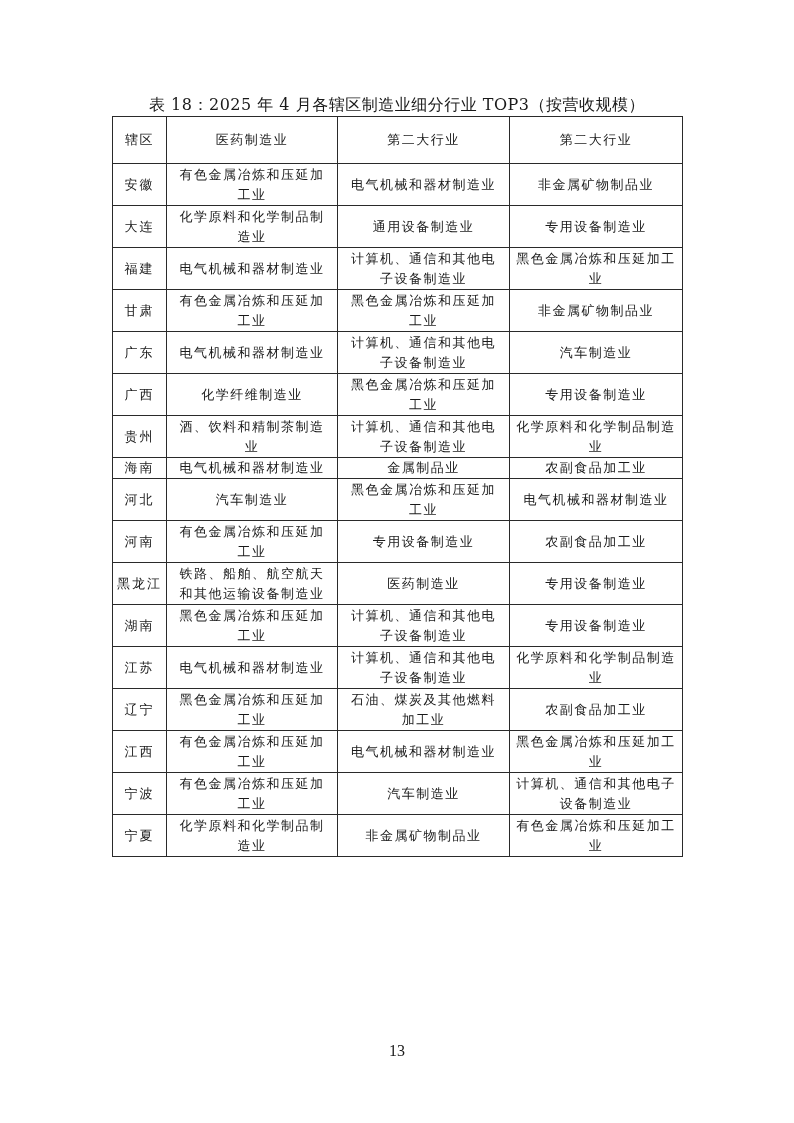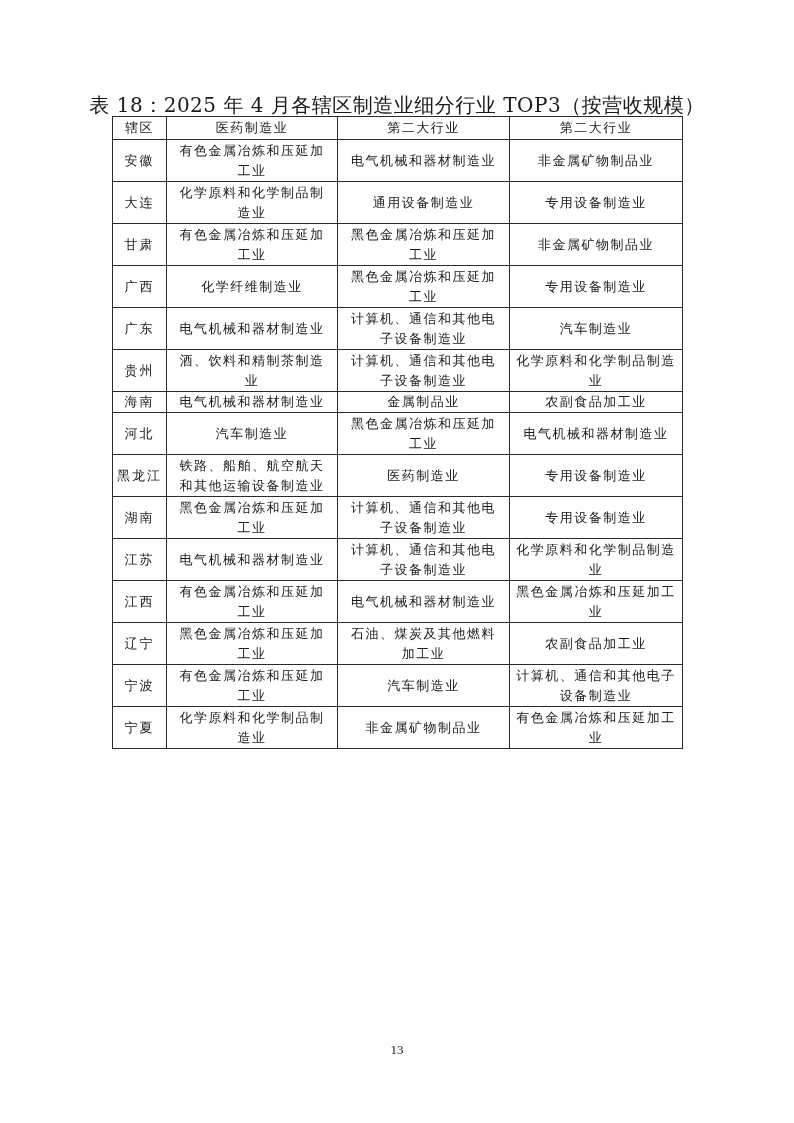--- a/index.html
+++ b/index.html
@@ -21,7 +21,7 @@
     left: 0;
     width: 794px;
     text-align: center;
-    font-size: 20px;
+    font-size: 16px;
     line-height: 18px;
     letter-spacing: 0.5px;
   }

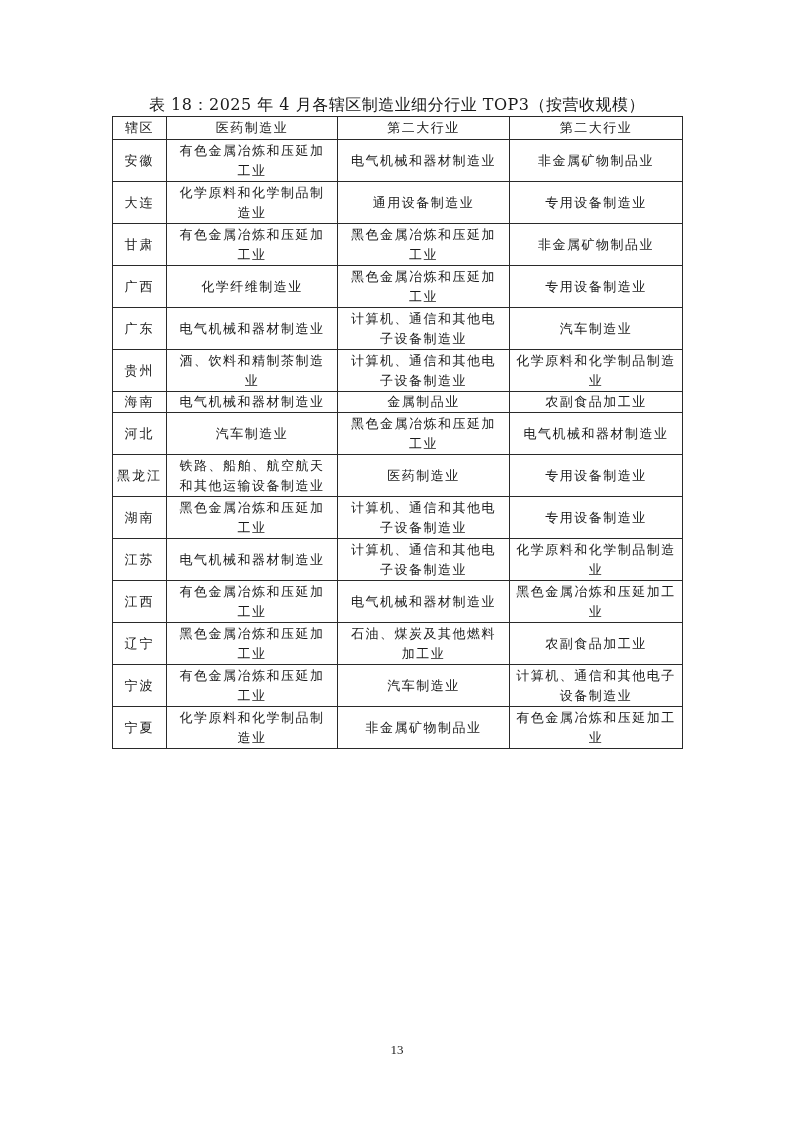--- a/index.html
+++ b/index.html
@@ -50,7 +50,7 @@
   }
   table.main thead th {
     height: 22px;
-    padding: 0;
+    padding: 12px;
   }
   table.main tbody td {
     height: 41px;

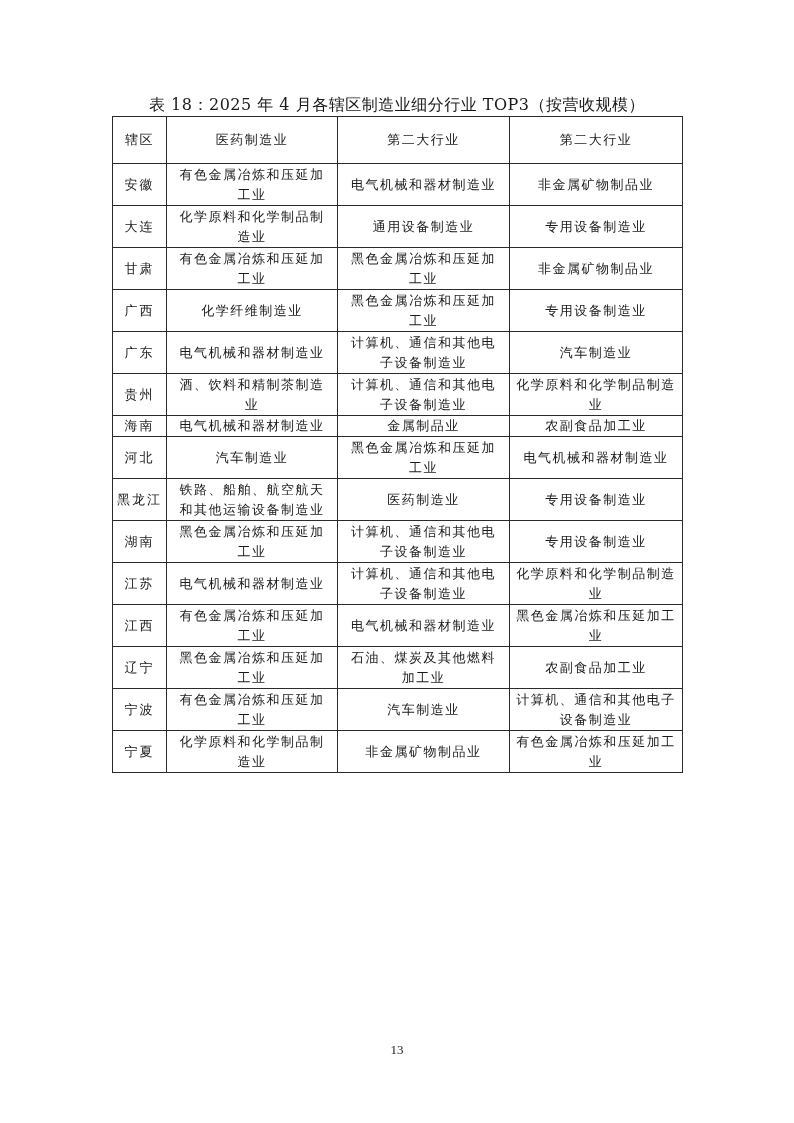--- a/index.html
+++ b/index.html
@@ -107,6 +107,12 @@
         <td>专用设备制造业</td>
       </tr>
       <tr>
+        <td class="region">福建</td>
+        <td>电气机械和器材制造业</td>
+        <td>计算机、通信和其他电子设备制造业</td>
+        <td>黑色金属冶炼和压延加工业</td>
+      </tr>
+      <tr>
         <td class="region">甘肃</td>
         <td>有色金属冶炼和压延加工业</td>
         <td>黑色金属冶炼和压延加工业</td>

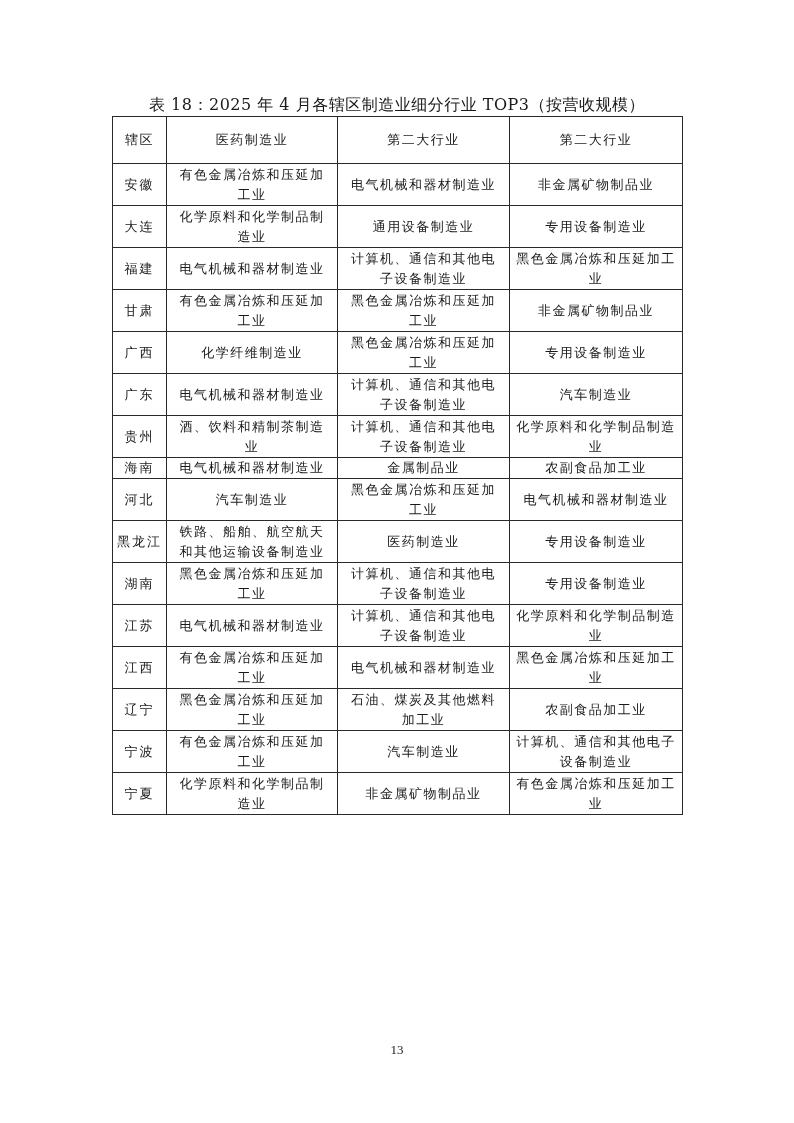--- a/index.html
+++ b/index.html
@@ -119,16 +119,16 @@
         <td>非金属矿物制品业</td>
       </tr>
       <tr>
+        <td class="region">广东</td>
+        <td>电气机械和器材制造业</td>
+        <td>计算机、通信和其他电子设备制造业</td>
+        <td>汽车制造业</td>
+      </tr>
+      <tr>
         <td class="region">广西</td>
         <td>化学纤维制造业</td>
         <td>黑色金属冶炼和压延加工业</td>
         <td>专用设备制造业</td>
-      </tr>
-      <tr>
-        <td class="region">广东</td>
-        <td>电气机械和器材制造业</td>
-        <td>计算机、通信和其他电子设备制造业</td>
-        <td>汽车制造业</td>
       </tr>
       <tr>
         <td class="region">贵州</td>

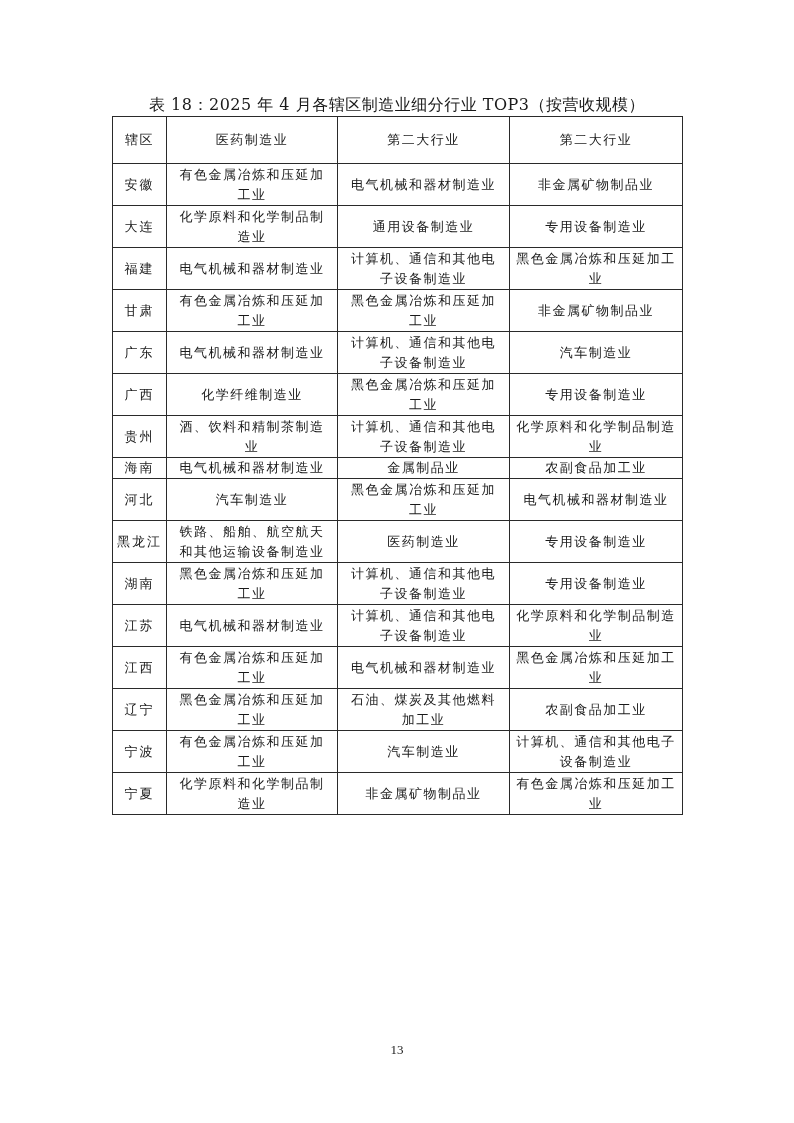--- a/index.html
+++ b/index.html
@@ -149,6 +149,12 @@
         <td>电气机械和器材制造业</td>
       </tr>
       <tr>
+        <td class="region">河南</td>
+        <td>有色金属冶炼和压延加工业</td>
+        <td>专用设备制造业</td>
+        <td>农副食品加工业</td>
+      </tr>
+      <tr>
         <td class="region">黑龙江</td>
         <td>铁路、船舶、航空航天和其他运输设备制造业</td>
         <td>医药制造业</td>

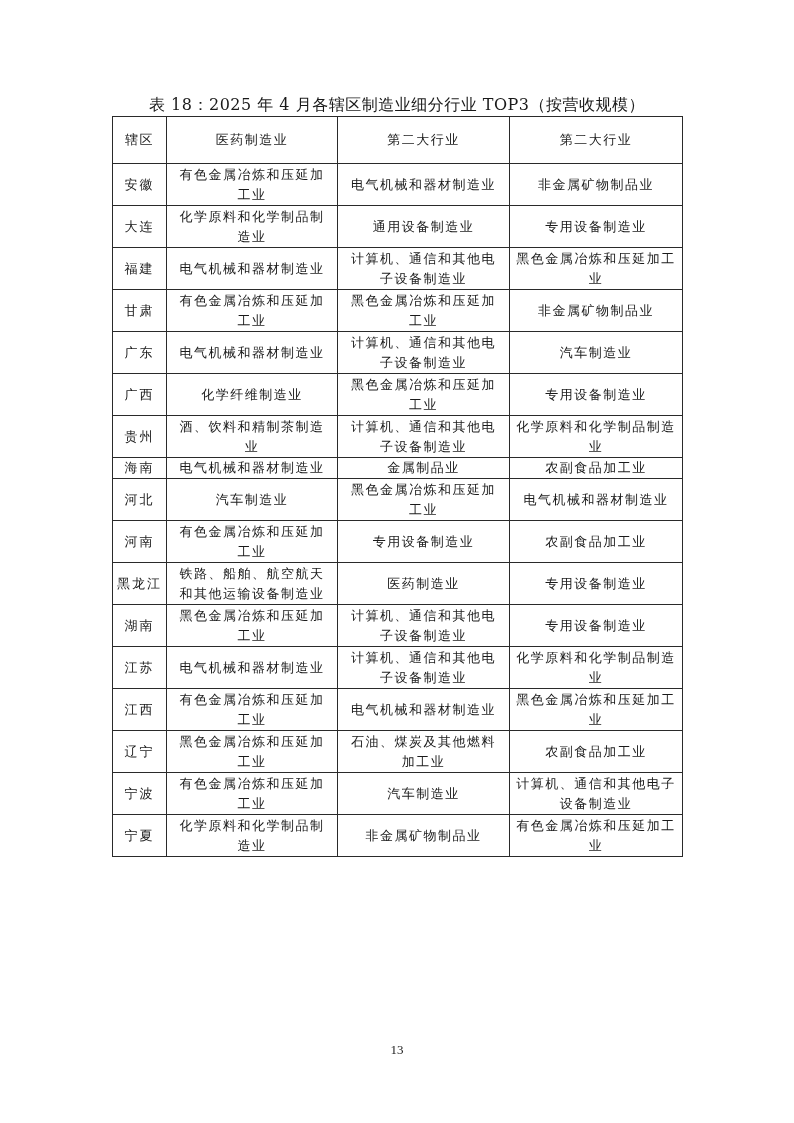--- a/index.html
+++ b/index.html
@@ -173,18 +173,18 @@
         <td>化学原料和化学制品制造业</td>
       </tr>
       <tr>
-        <td class="region">江西</td>
-        <td>有色金属冶炼和压延加工业</td>
-        <td>电气机械和器材制造业</td>
-        <td>黑色金属冶炼和压延加工业</td>
-      </tr>
-      <tr>
         <td class="region">辽宁</td>
         <td>黑色金属冶炼和压延加工业</td>
         <td>石油、煤炭及其他燃料加工业</td>
         <td>农副食品加工业</td>
       </tr>
       <tr>
+        <td class="region">江西</td>
+        <td>有色金属冶炼和压延加工业</td>
+        <td>电气机械和器材制造业</td>
+        <td>黑色金属冶炼和压延加工业</td>
+      </tr>
+      <tr>
         <td class="region">宁波</td>
         <td>有色金属冶炼和压延加工业</td>
         <td>汽车制造业</td>

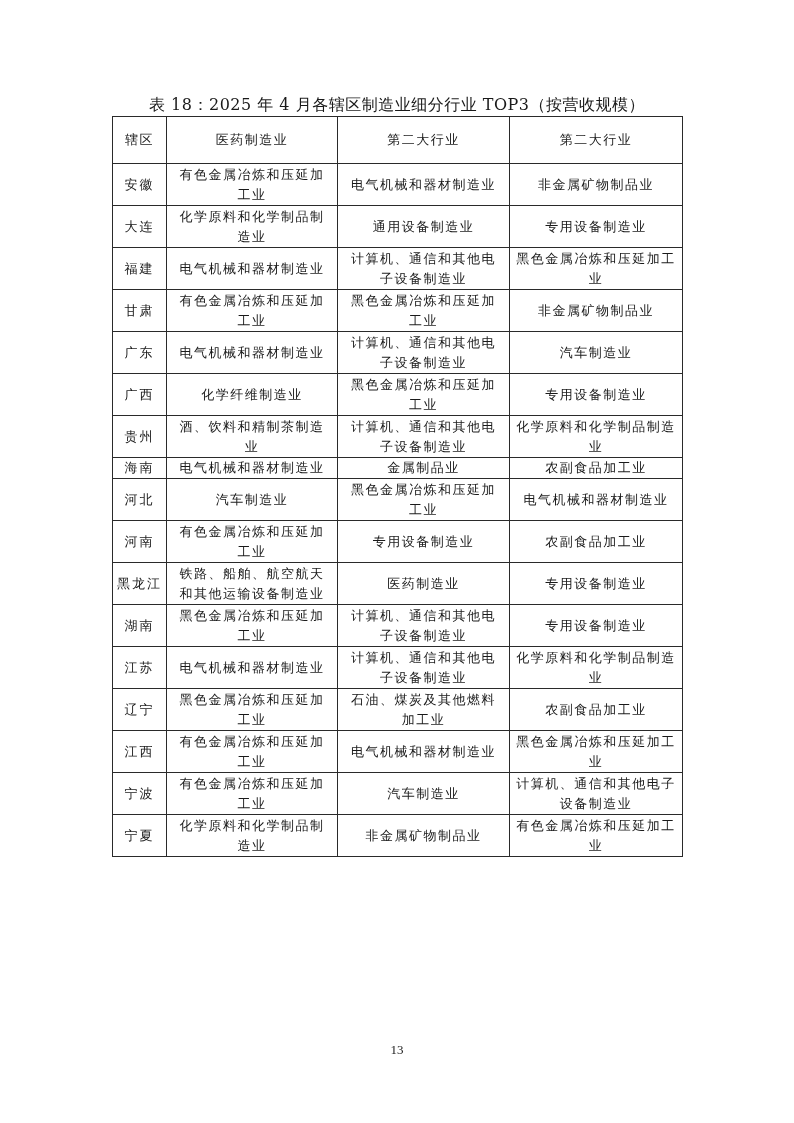--- a/index.html
+++ b/index.html
@@ -69,7 +69,7 @@
     left: 0;
     width: 794px;
     text-align: center;
-    font-size: 13px;
+    font-size: 16px;
     font-family: "Liberation Serif", serif;
   }
 </style>

